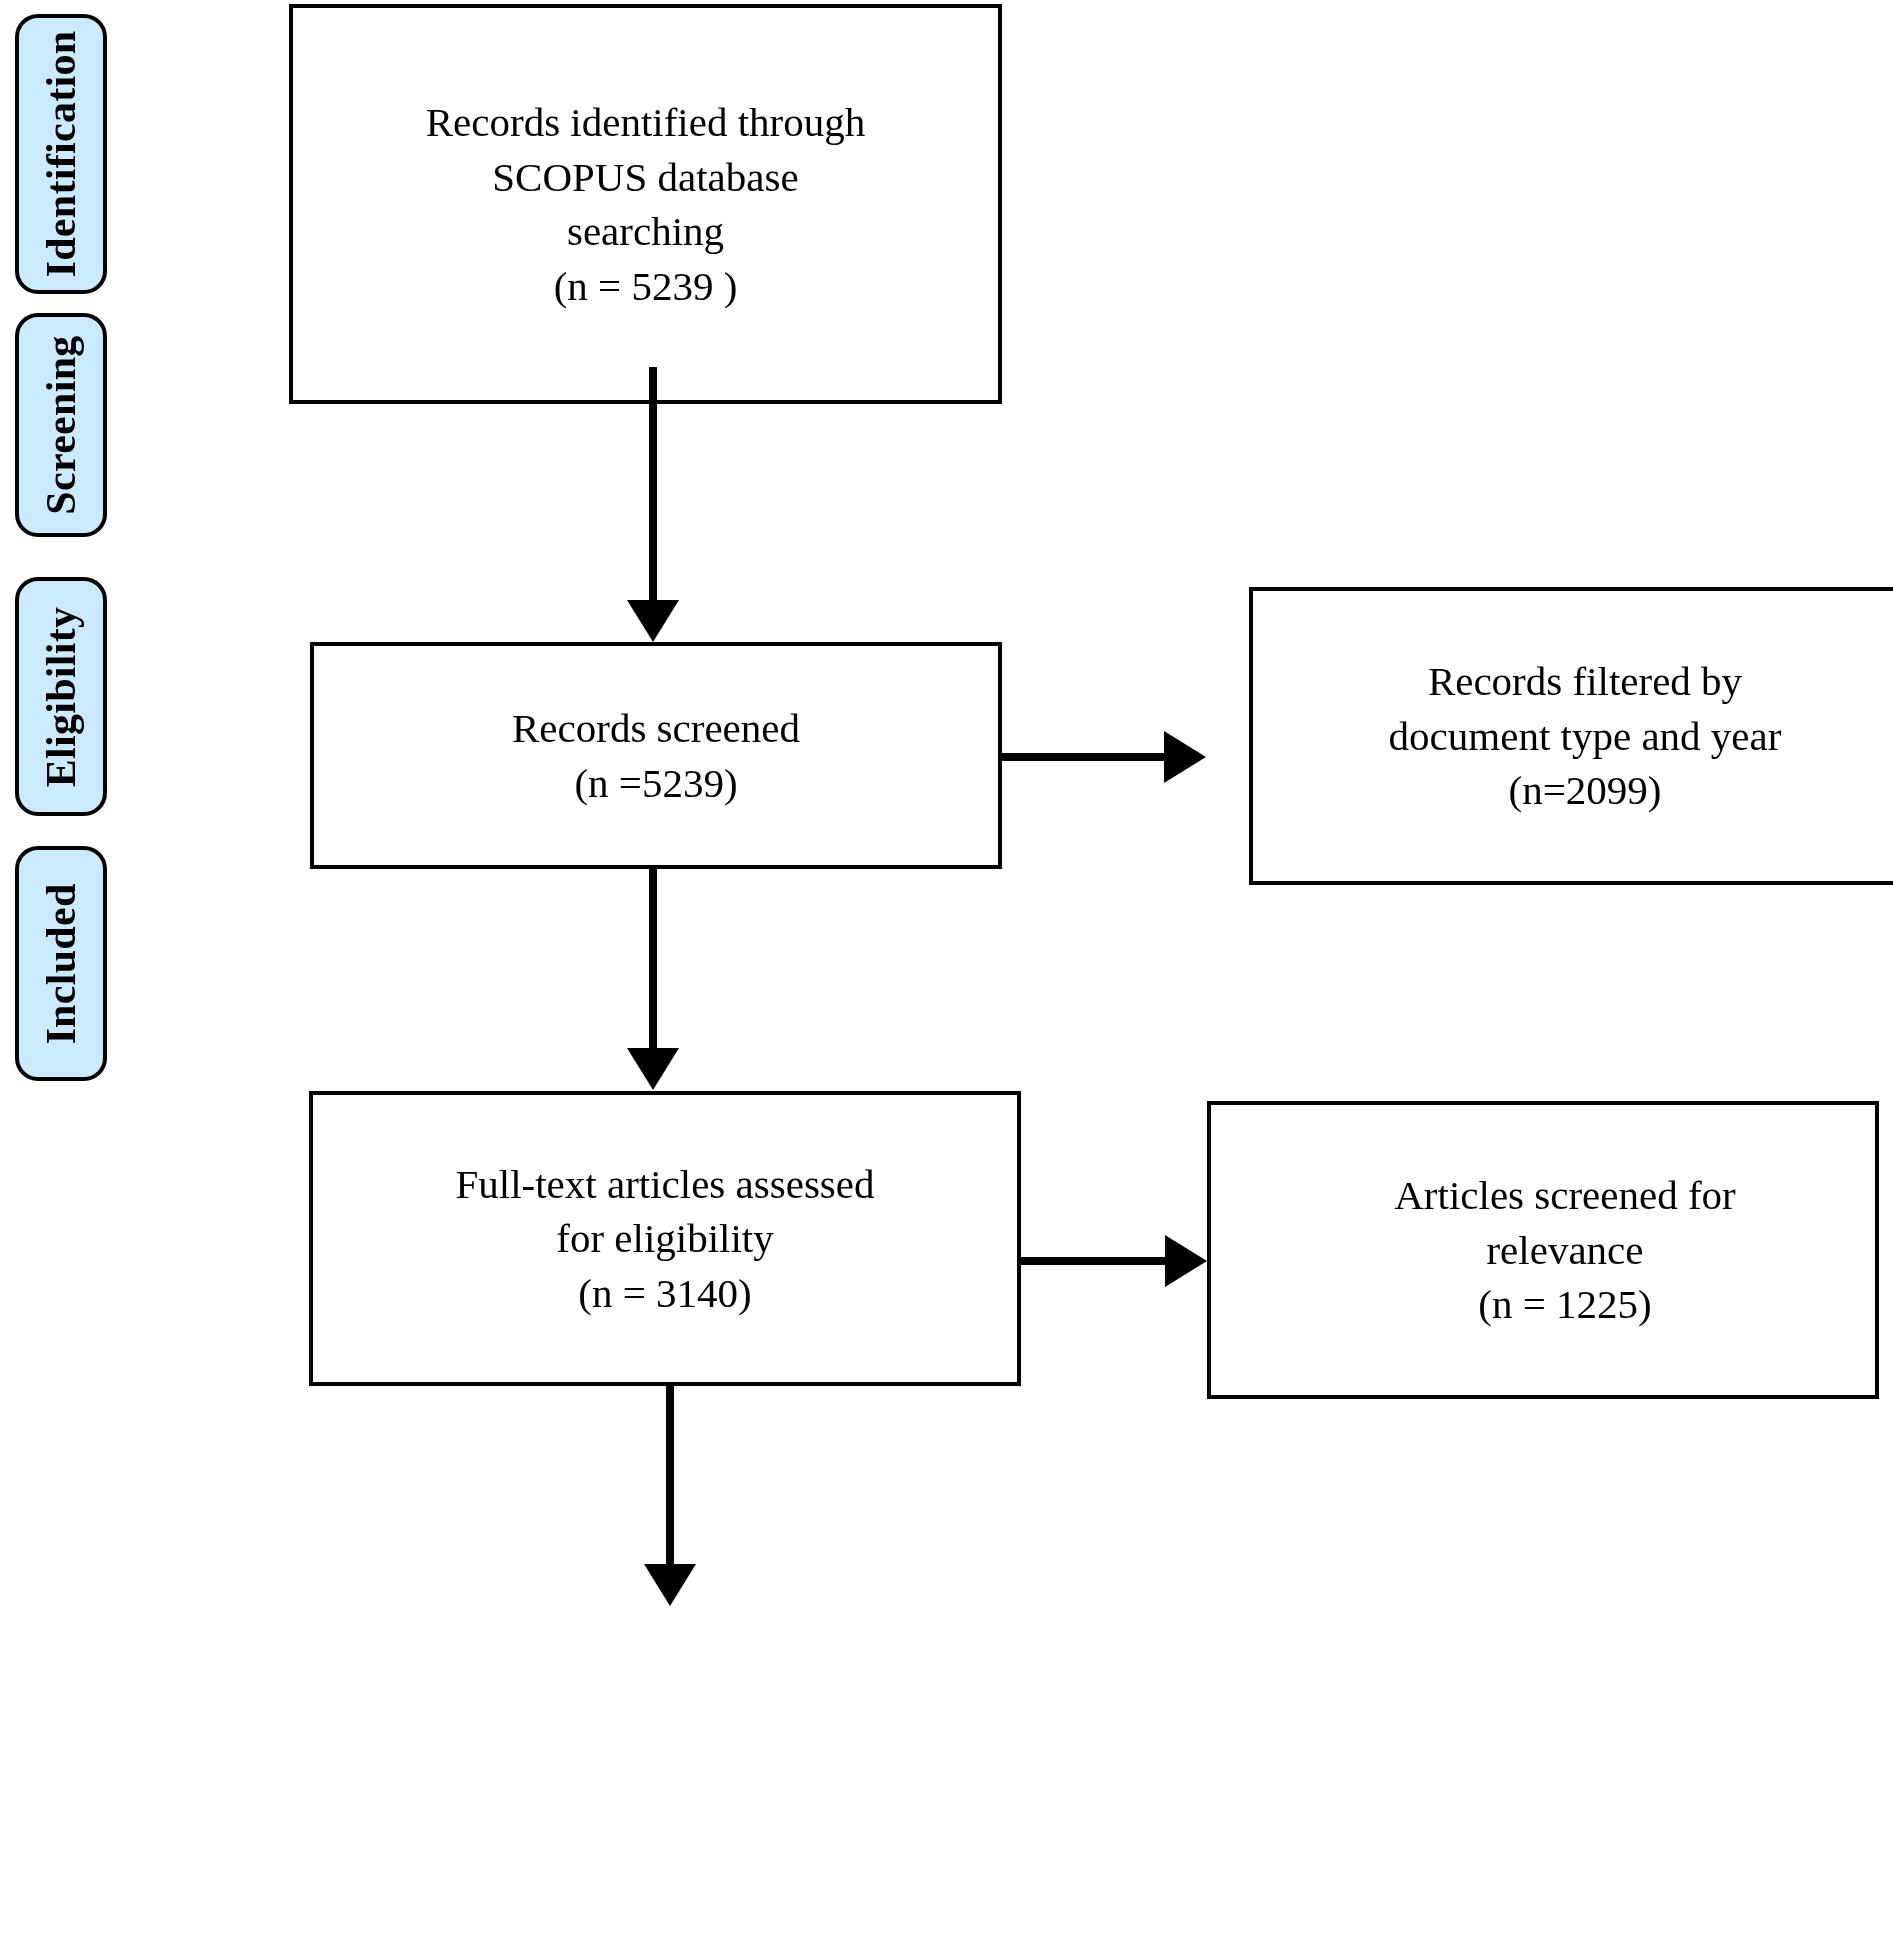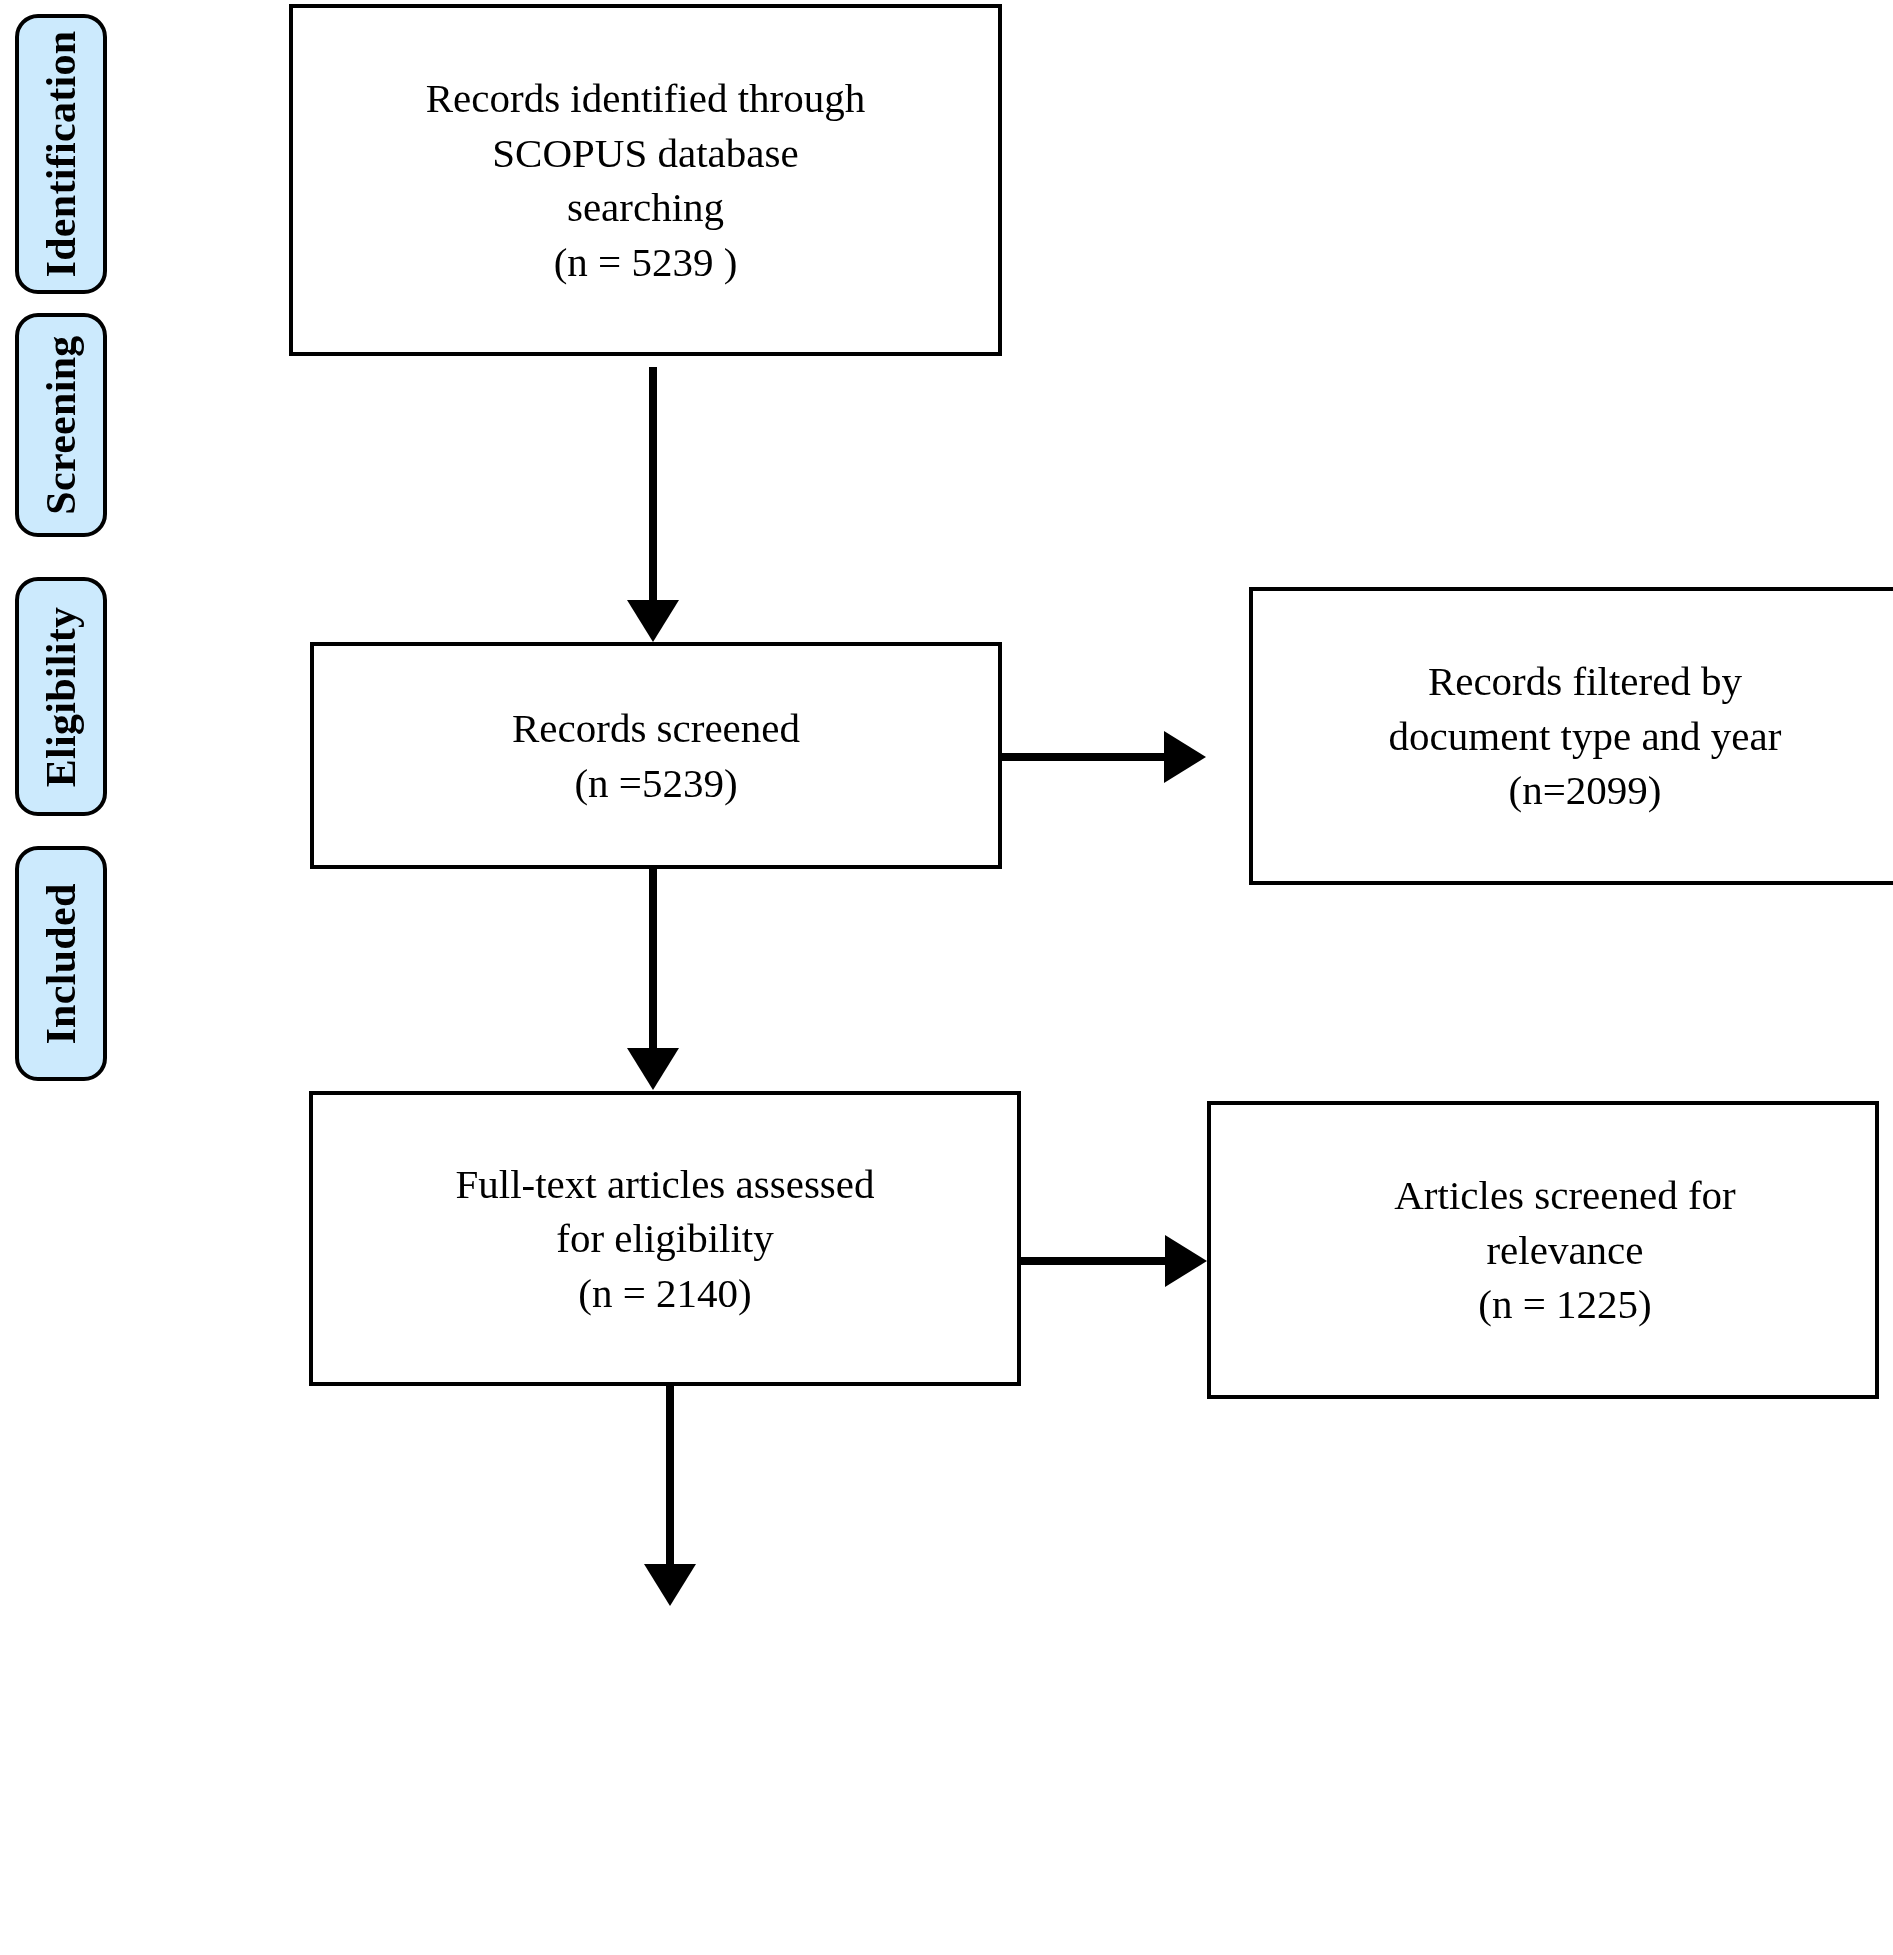--- a/index.html
+++ b/index.html
@@ -123,7 +123,7 @@
     <span class="stage-pill-label">Included</span>
   </div>
 
-  <div class="flow-box" style="left:289px; top:4.1px; width:713px; height:352px;text-align:center;">
+  <div class="flow-box" style="left:289px; top:4.1px; width:713px; height:400px;text-align:center;">
     <span class="flow-box-text">Records identified through
 SCOPUS database
 searching

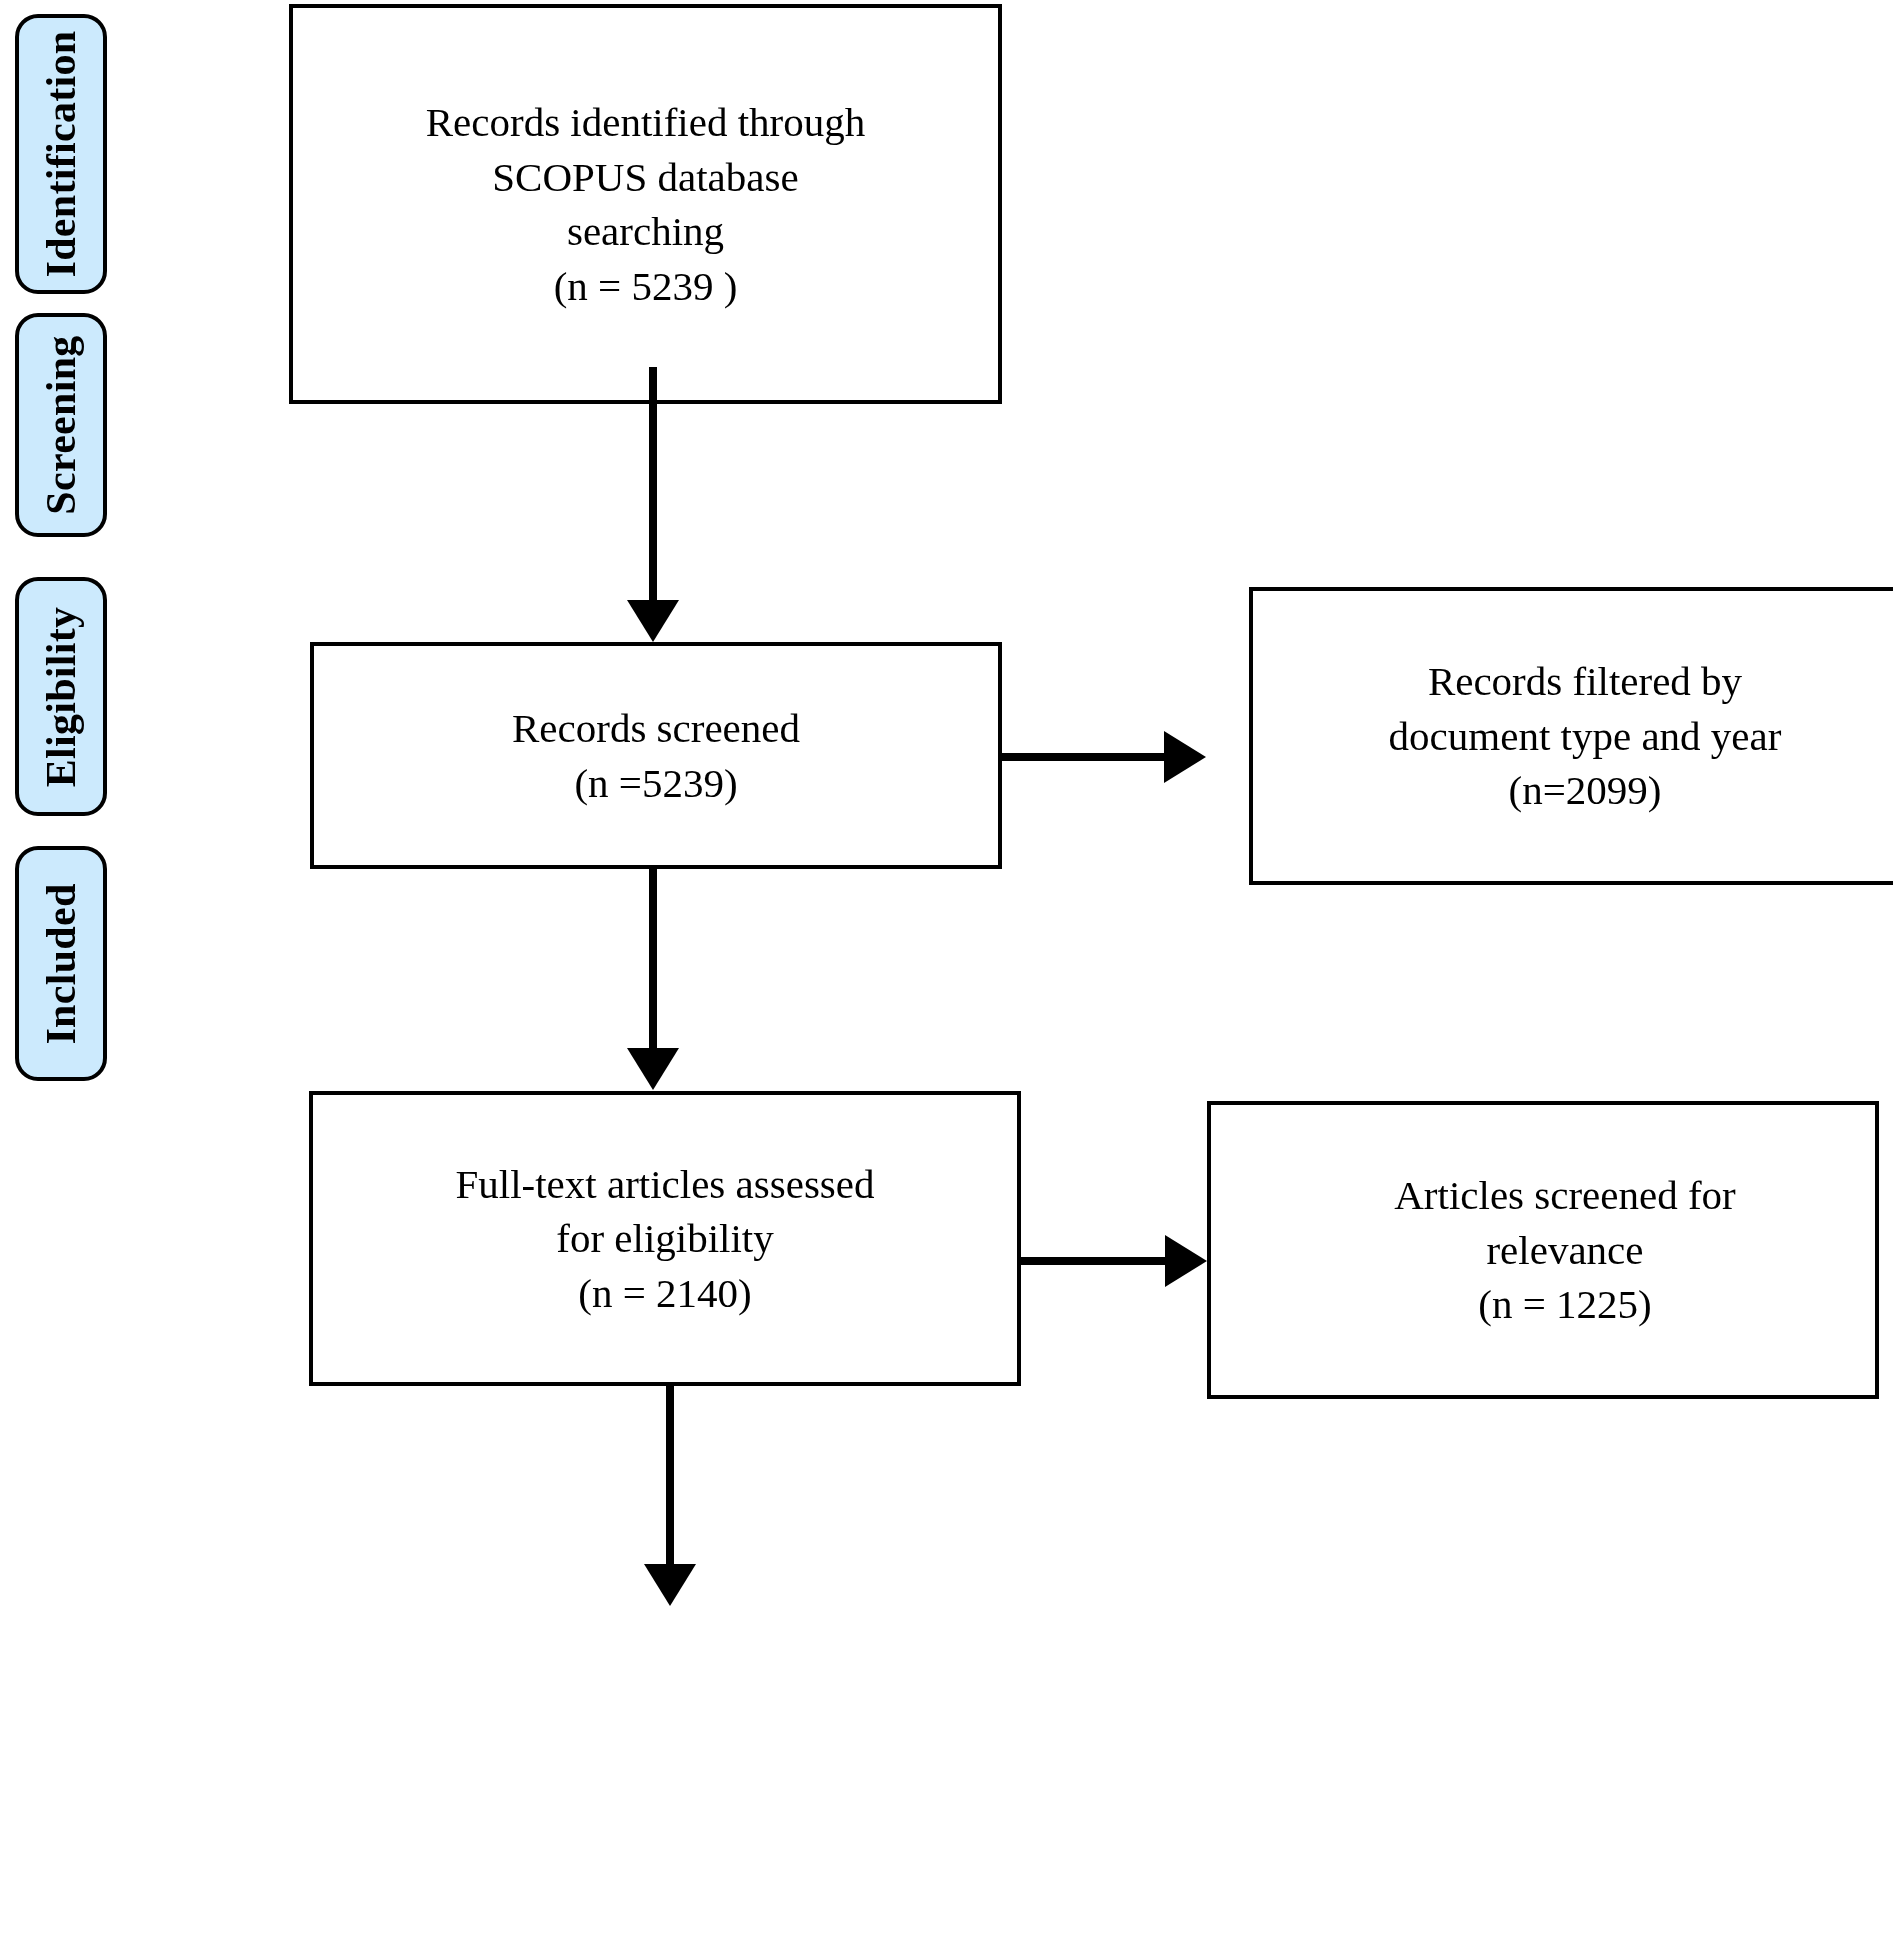--- a/index.html
+++ b/index.html
@@ -144,7 +144,7 @@
   <div class="flow-box" style="left:309px; top:1091px; width:712px; height:295px;">
     <span class="flow-box-text">Full-text articles assessed
 for eligibility
-(n = 2140)</span>
+(n = 3140)</span>
   </div>
 
   <div class="flow-box" style="left:1207px; top:1101px; width:672px; height:298px;padding-left:44px;">

